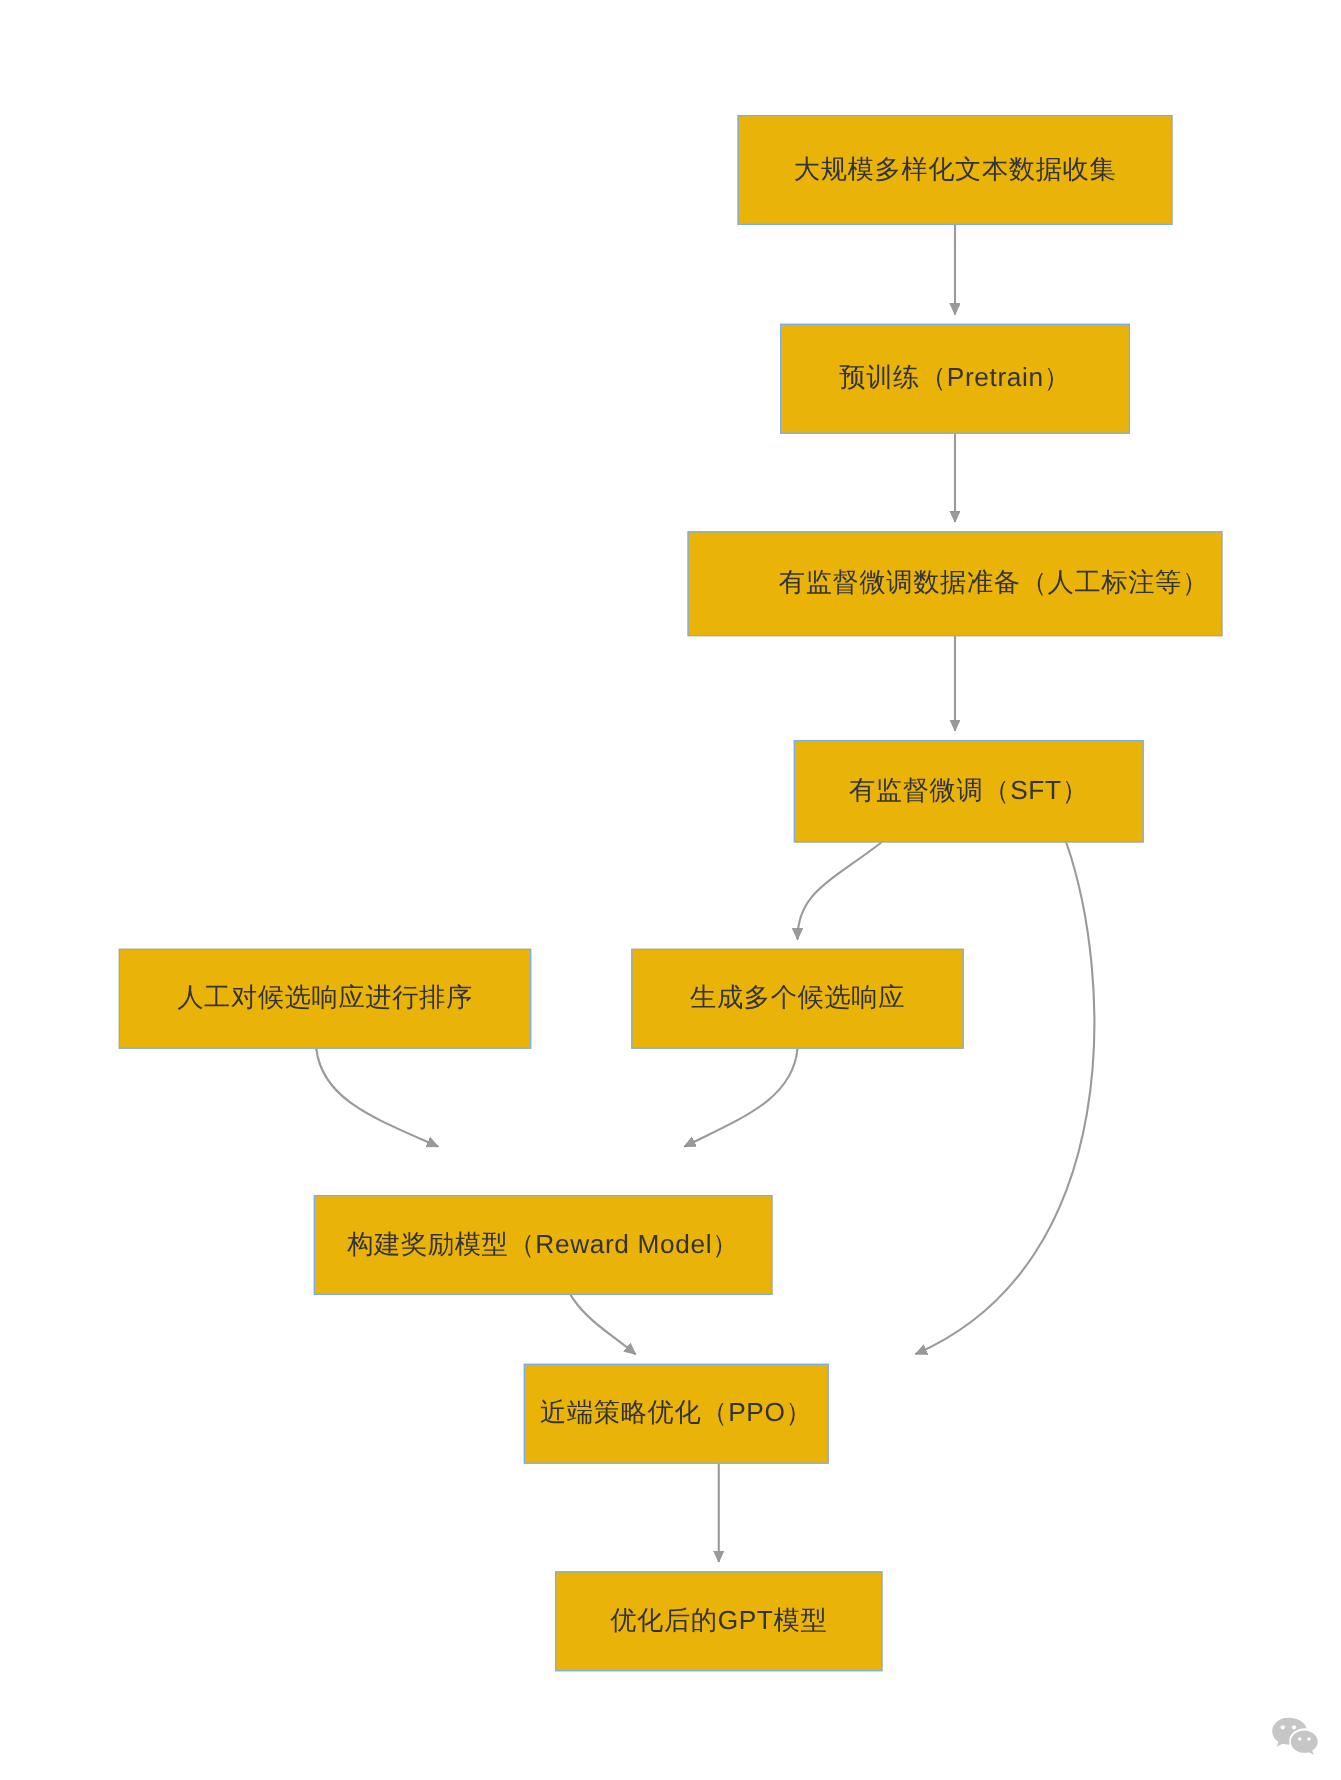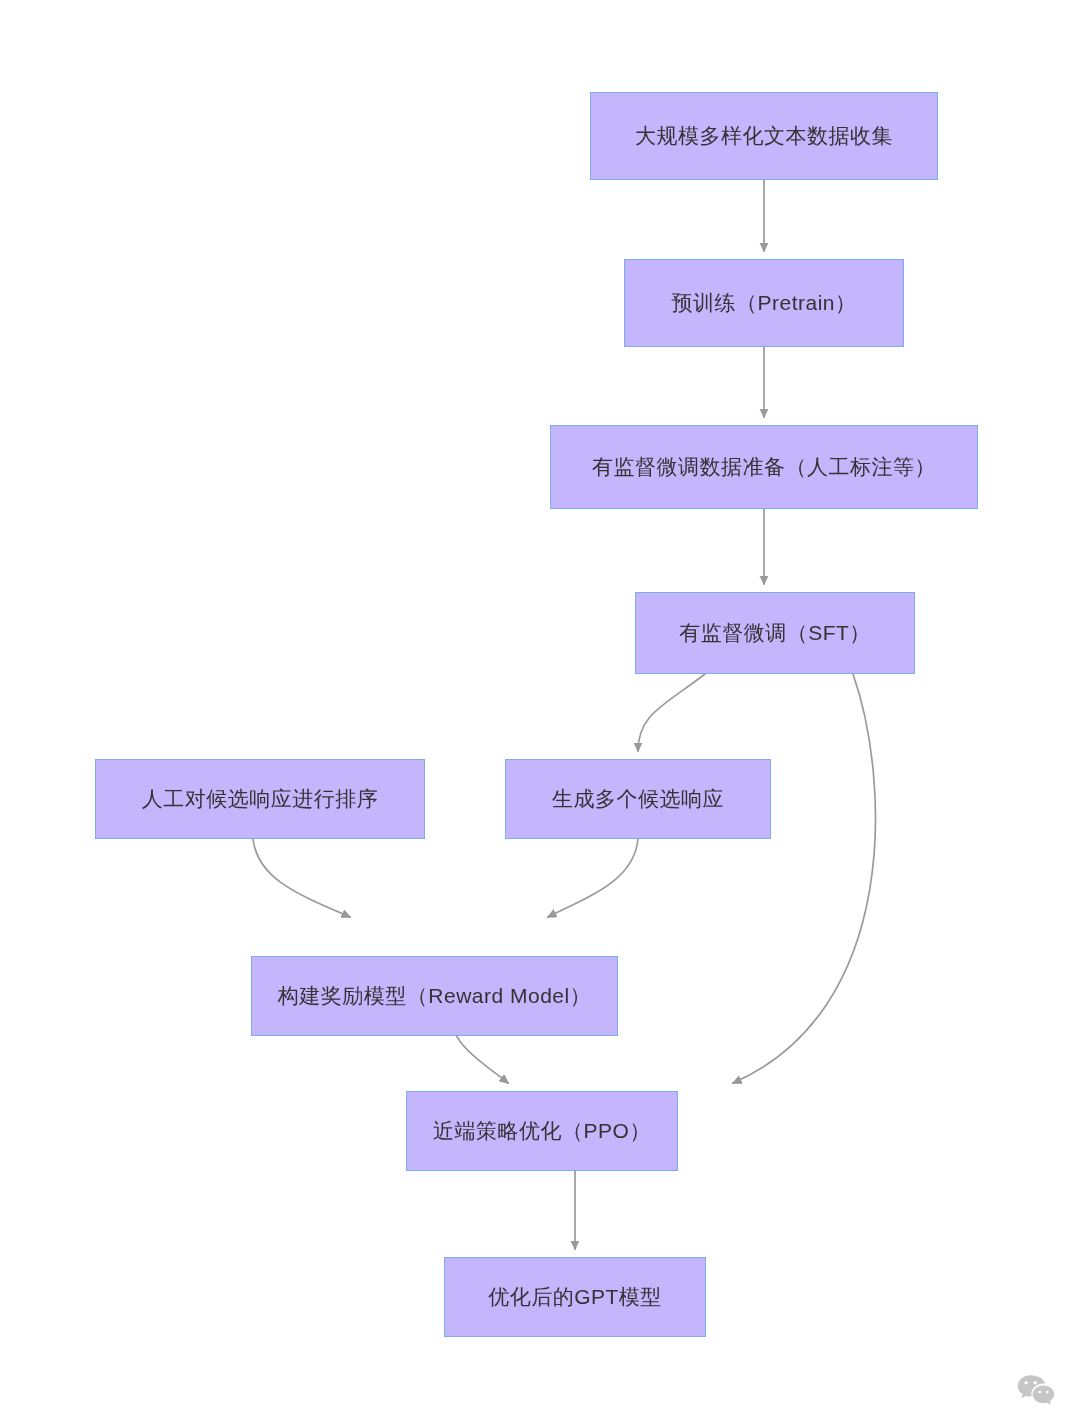--- a/index.html
+++ b/index.html
@@ -28,7 +28,7 @@
   .node {
     position: absolute;
     box-sizing: border-box;
-    background: #c4b5fd;
+    background: #eab308;
     border: 1.6px solid #7aadeb;
     display: flex;
     align-items: center;

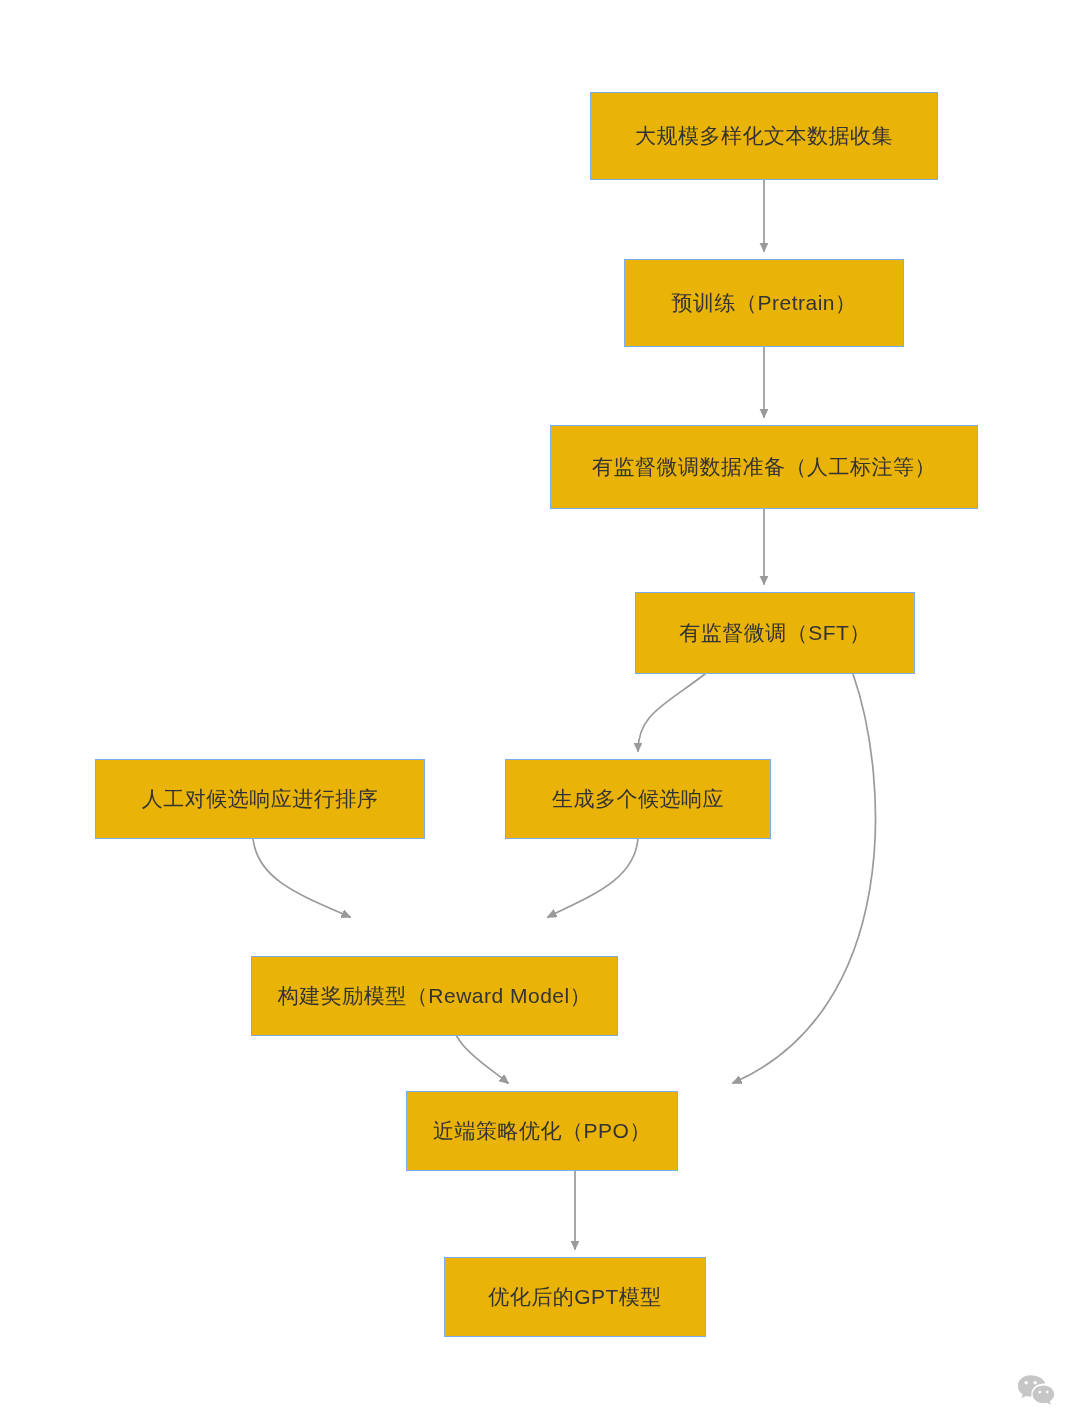--- a/index.html
+++ b/index.html
@@ -94,7 +94,7 @@
       <div class="node" style="left: 624px; top: 259px; width: 280px; height: 88px;">
         <span class="node-label">预训练（Pretrain）</span>
       </div>
-      <div class="node" style="left: 550px; top: 425px; width: 428px; height: 84px;">
+      <div class="node" style="left: 550px; top: 425px; width: 428px; height: 84px; justify-content: flex-end;">
         <span class="node-label">有监督微调数据准备（人工标注等）</span>
       </div>
       <div class="node" style="left: 624px; top: 592px; width: 280px; height: 82px; margin-left: 11px;">

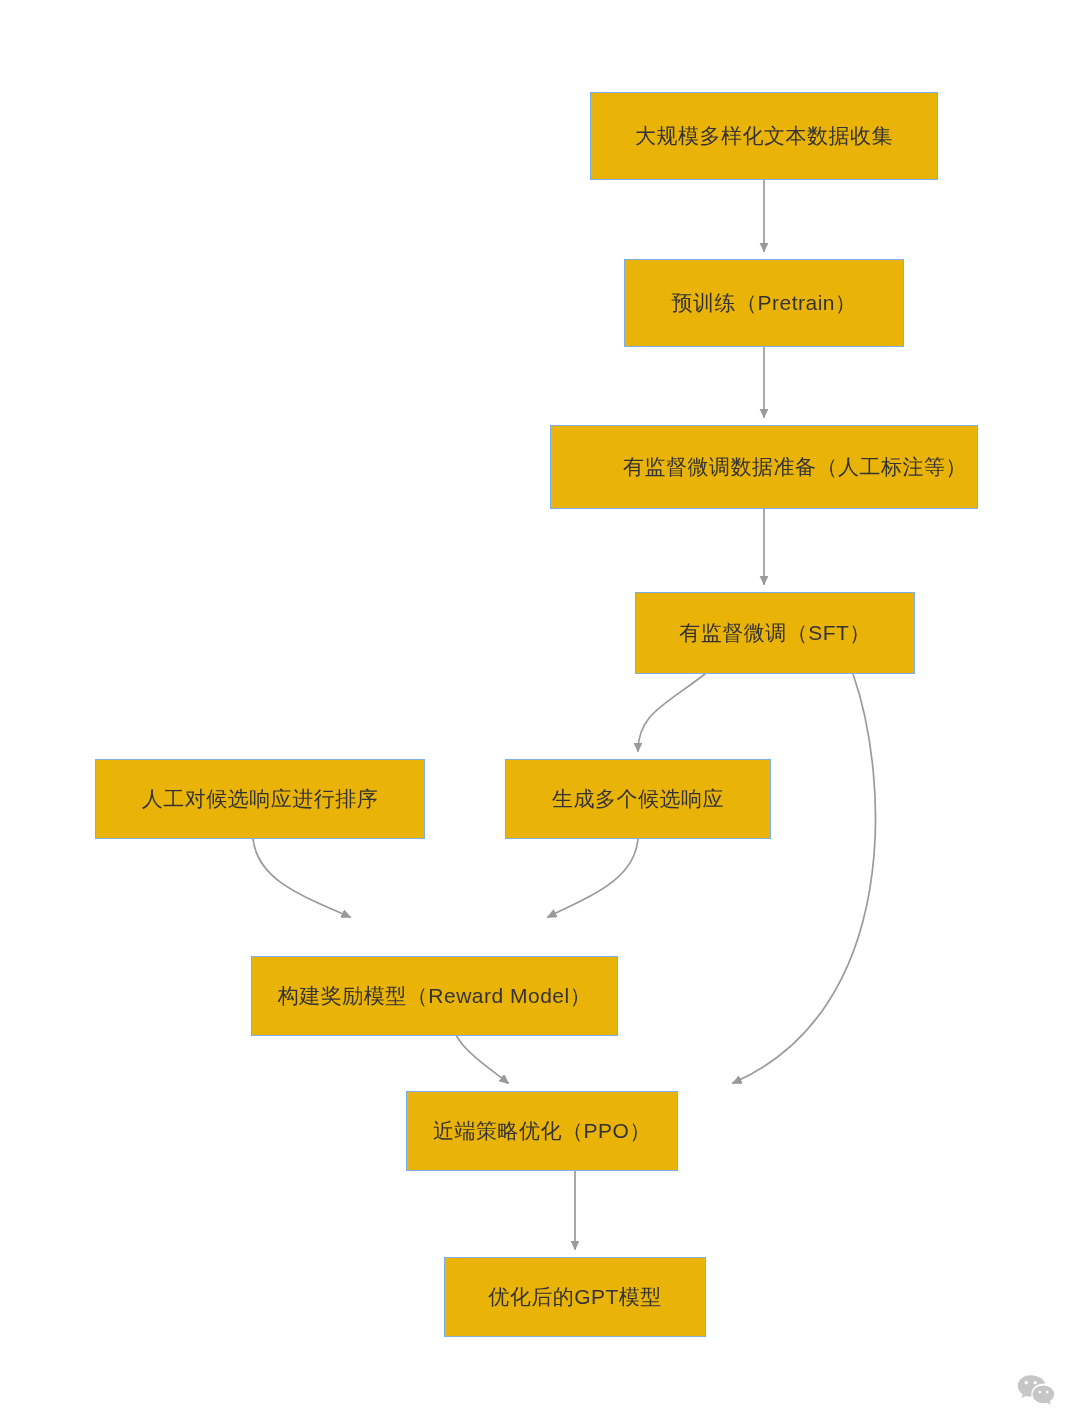--- a/index.html
+++ b/index.html
@@ -109,7 +109,7 @@
       <div class="node" style="left: 251px; top: 925px; width: 367px; height: 80px; margin-top: 31px;">
         <span class="node-label">构建奖励模型（Reward Model）</span>
       </div>
-      <div class="node" style="left: 406px; top: 1091px; width: 272px; height: 80px;">
+      <div class="node" style="left: 419px; top: 1091px; width: 244px; height: 80px;">
         <span class="node-label">近端策略优化（PPO）</span>
       </div>
       <div class="node" style="left: 444px; top: 1257px; width: 262px; height: 80px;">

